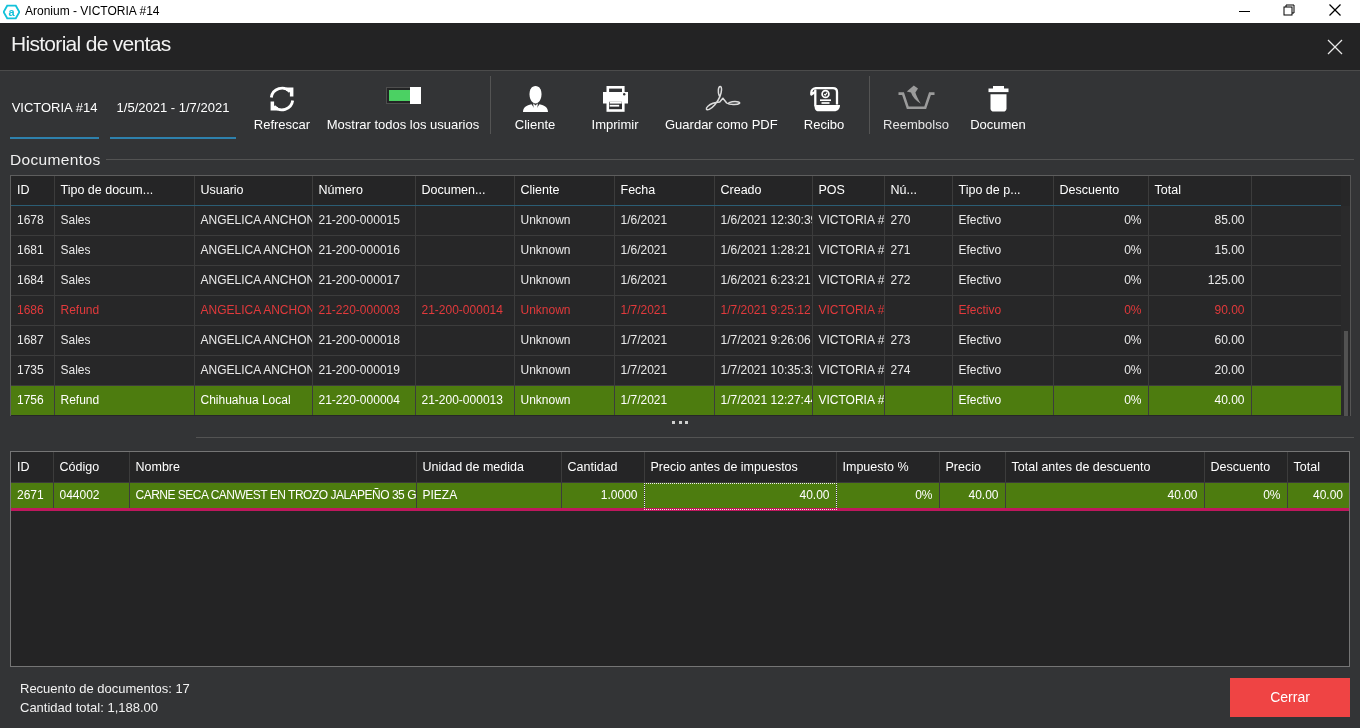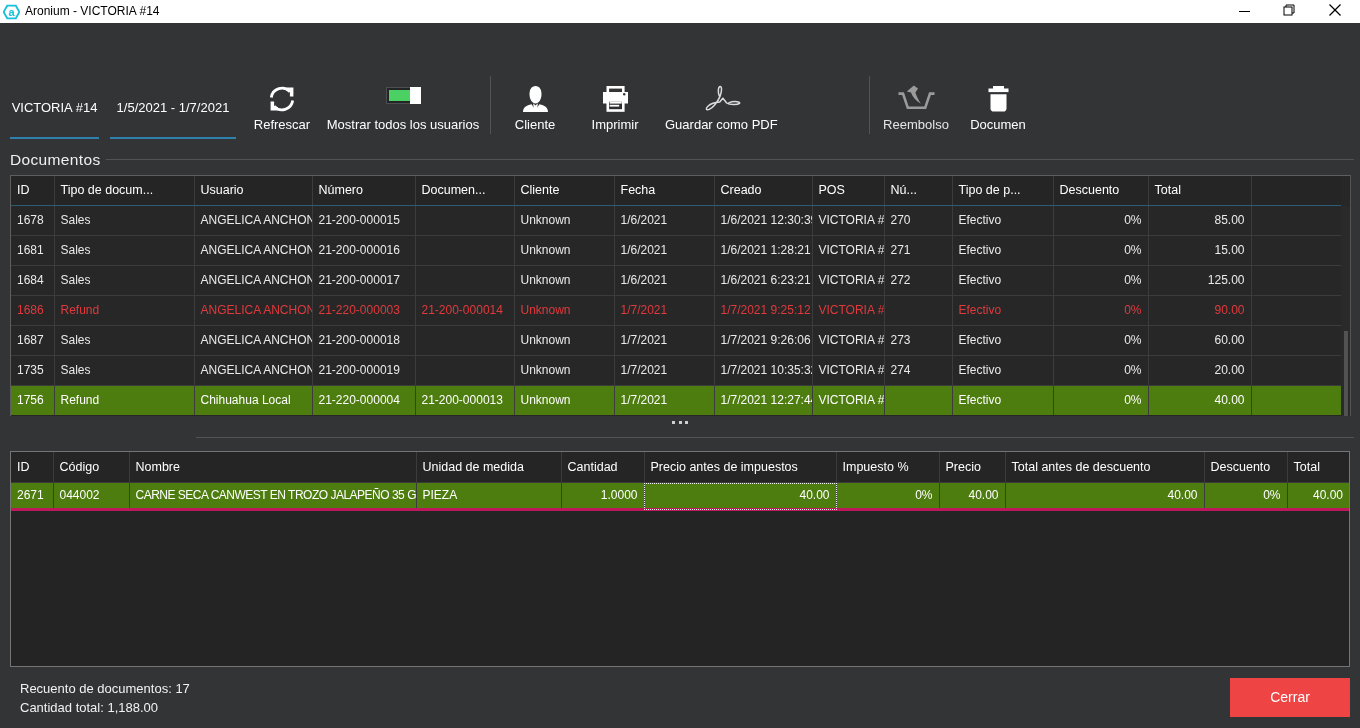--- a/index.html
+++ b/index.html
@@ -78,6 +78,13 @@
     </svg>
   </div>
 
+  <div class="abs" id="dlghead">
+    <div class="abs" id="dlgtitle">Historial de ventas</div>
+    <svg class="abs" id="dlgclose" width="16" height="16" viewBox="0 0 16 16">
+      <line x1="1" y1="1" x2="15" y2="15" stroke="#e8e8e8" stroke-width="1.2"></line>
+      <line x1="15" y1="1" x2="1" y2="15" stroke="#e8e8e8" stroke-width="1.2"></line>
+    </svg>
+  </div>
 
   <div class="abs" id="toolbar">
     <div class="tab" style="left:10px;width:89px;">

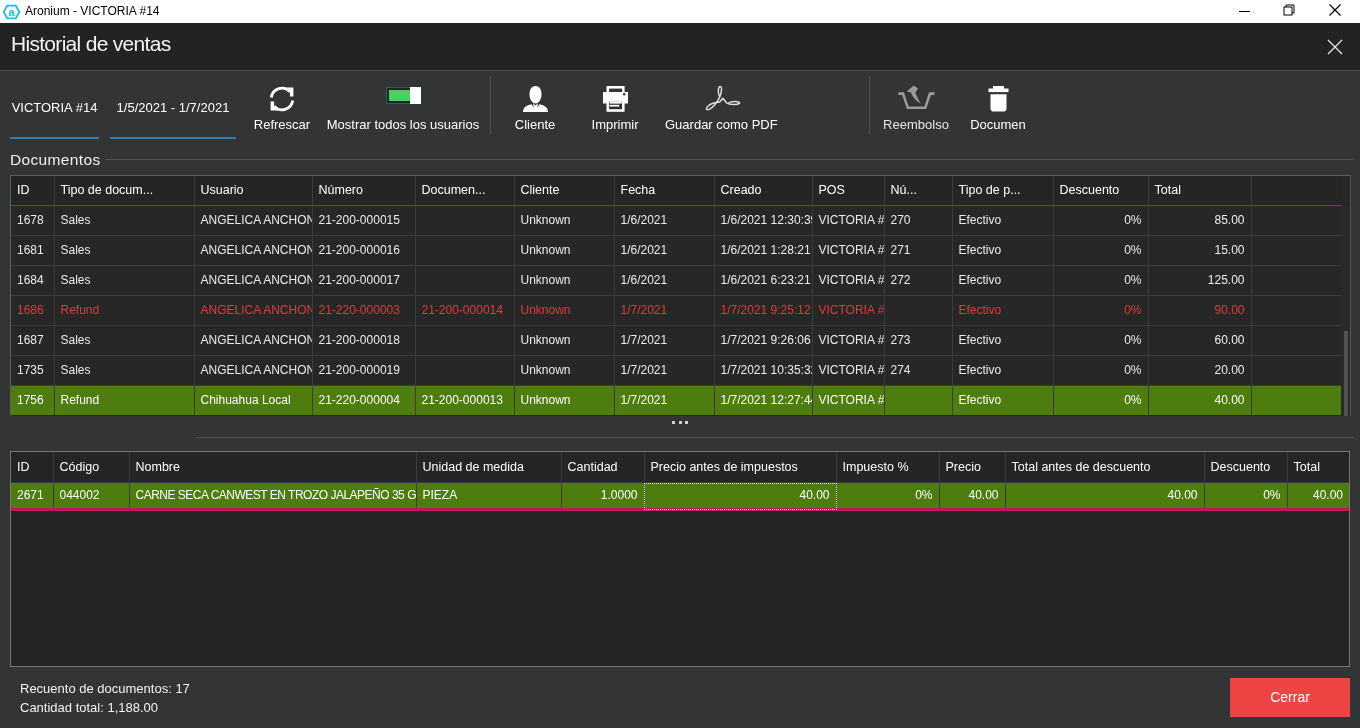--- a/index.html
+++ b/index.html
@@ -149,6 +149,21 @@
       <div class="blabel">Guardar como PDF</div>
     </div>
 
+    <div class="tbtn" style="left:769px;">
+      <svg class="icon" viewBox="0 0 110 28">
+        <g stroke="#fff" stroke-width="2.3" fill="none" stroke-linejoin="round">
+          <path d="M46.5 4.2 L64 4.2 C66.4 4.2 68 5.8 68 8.1 L68 20.5"></path>
+          <path d="M47 4.2 C44.3 4.2 42.3 6.2 42.3 8.7 L42.3 10.5 L46.5 7.6"></path>
+          <path d="M46.3 5.5 L46.3 22.5"></path>
+        </g>
+        <path d="M46 21 L71 21 C71 24.5 69 27.3 65 27.3 L49.5 27.3 C46 27.3 45 24 46 21 Z" fill="#fff"></path>
+        <circle cx="56.5" cy="10" r="3.4" fill="none" stroke="#fff" stroke-width="1.7"></circle>
+        <path d="M55.1 10 l1.1 1.2 2 -2.5" stroke="#fff" stroke-width="1.1" fill="none"></path>
+        <line x1="51" y1="16.2" x2="62" y2="16.2" stroke="#fff" stroke-width="1.7"></line>
+        <line x1="52.5" y1="19" x2="60.5" y2="19" stroke="#fff" stroke-width="1.7"></line>
+      </svg>
+      <div class="blabel">Recibo</div>
+    </div>
 
     <div class="vsep" style="left:869px;"></div>
 

